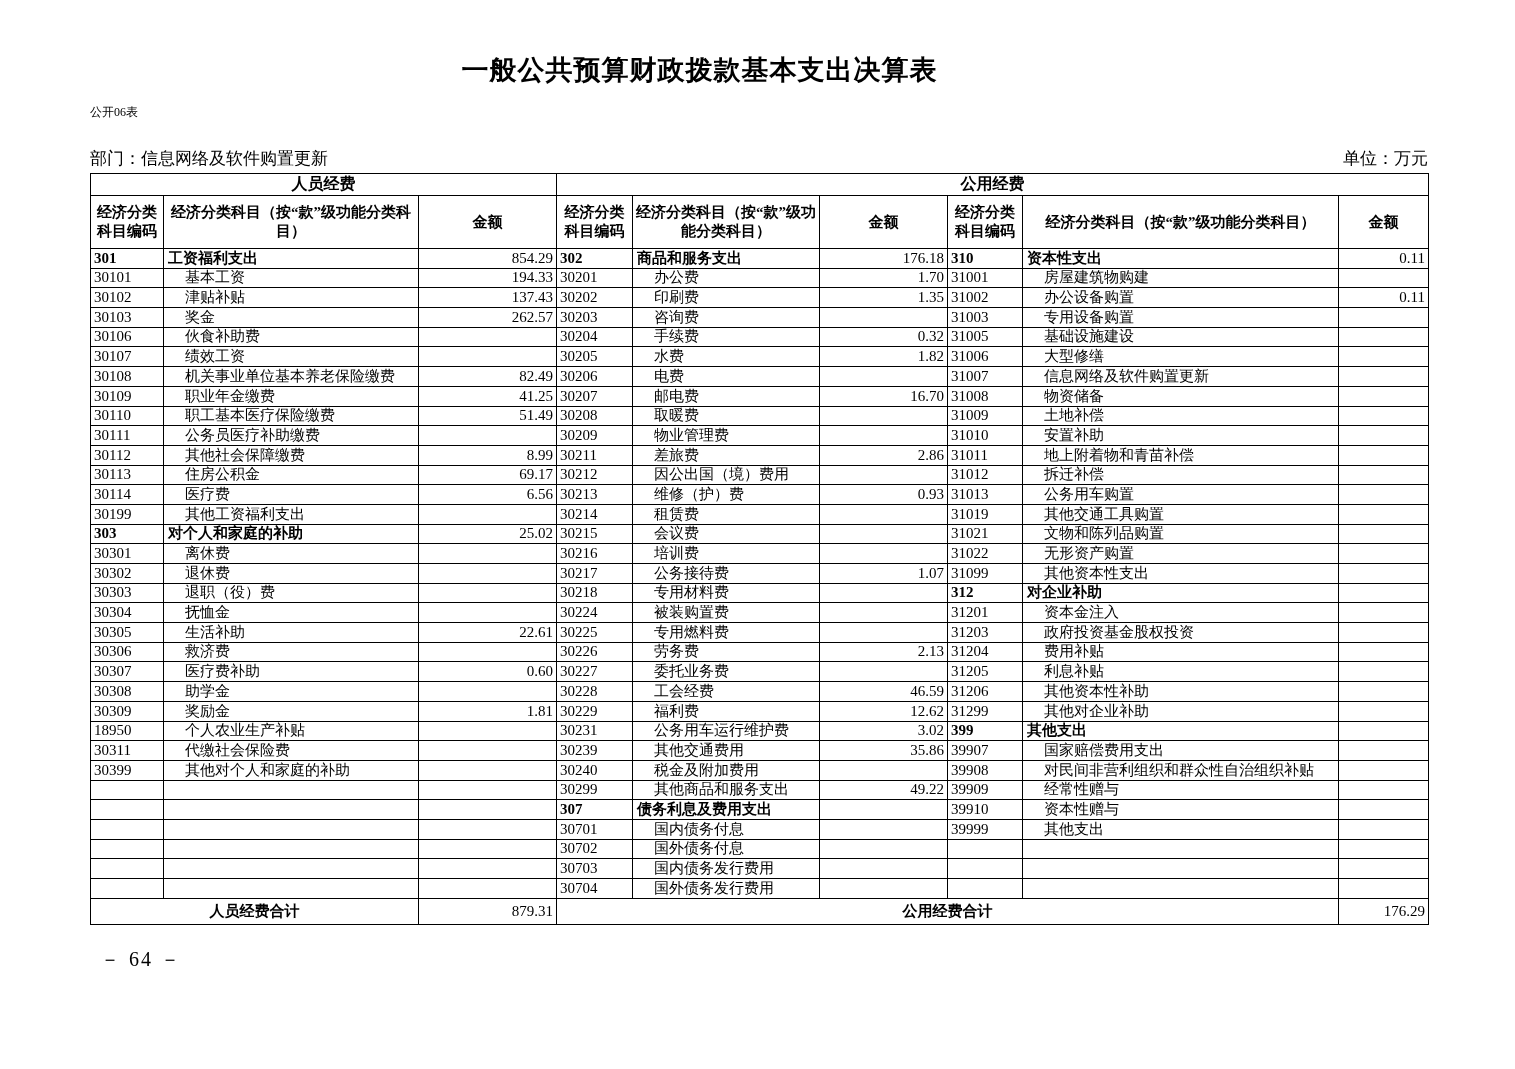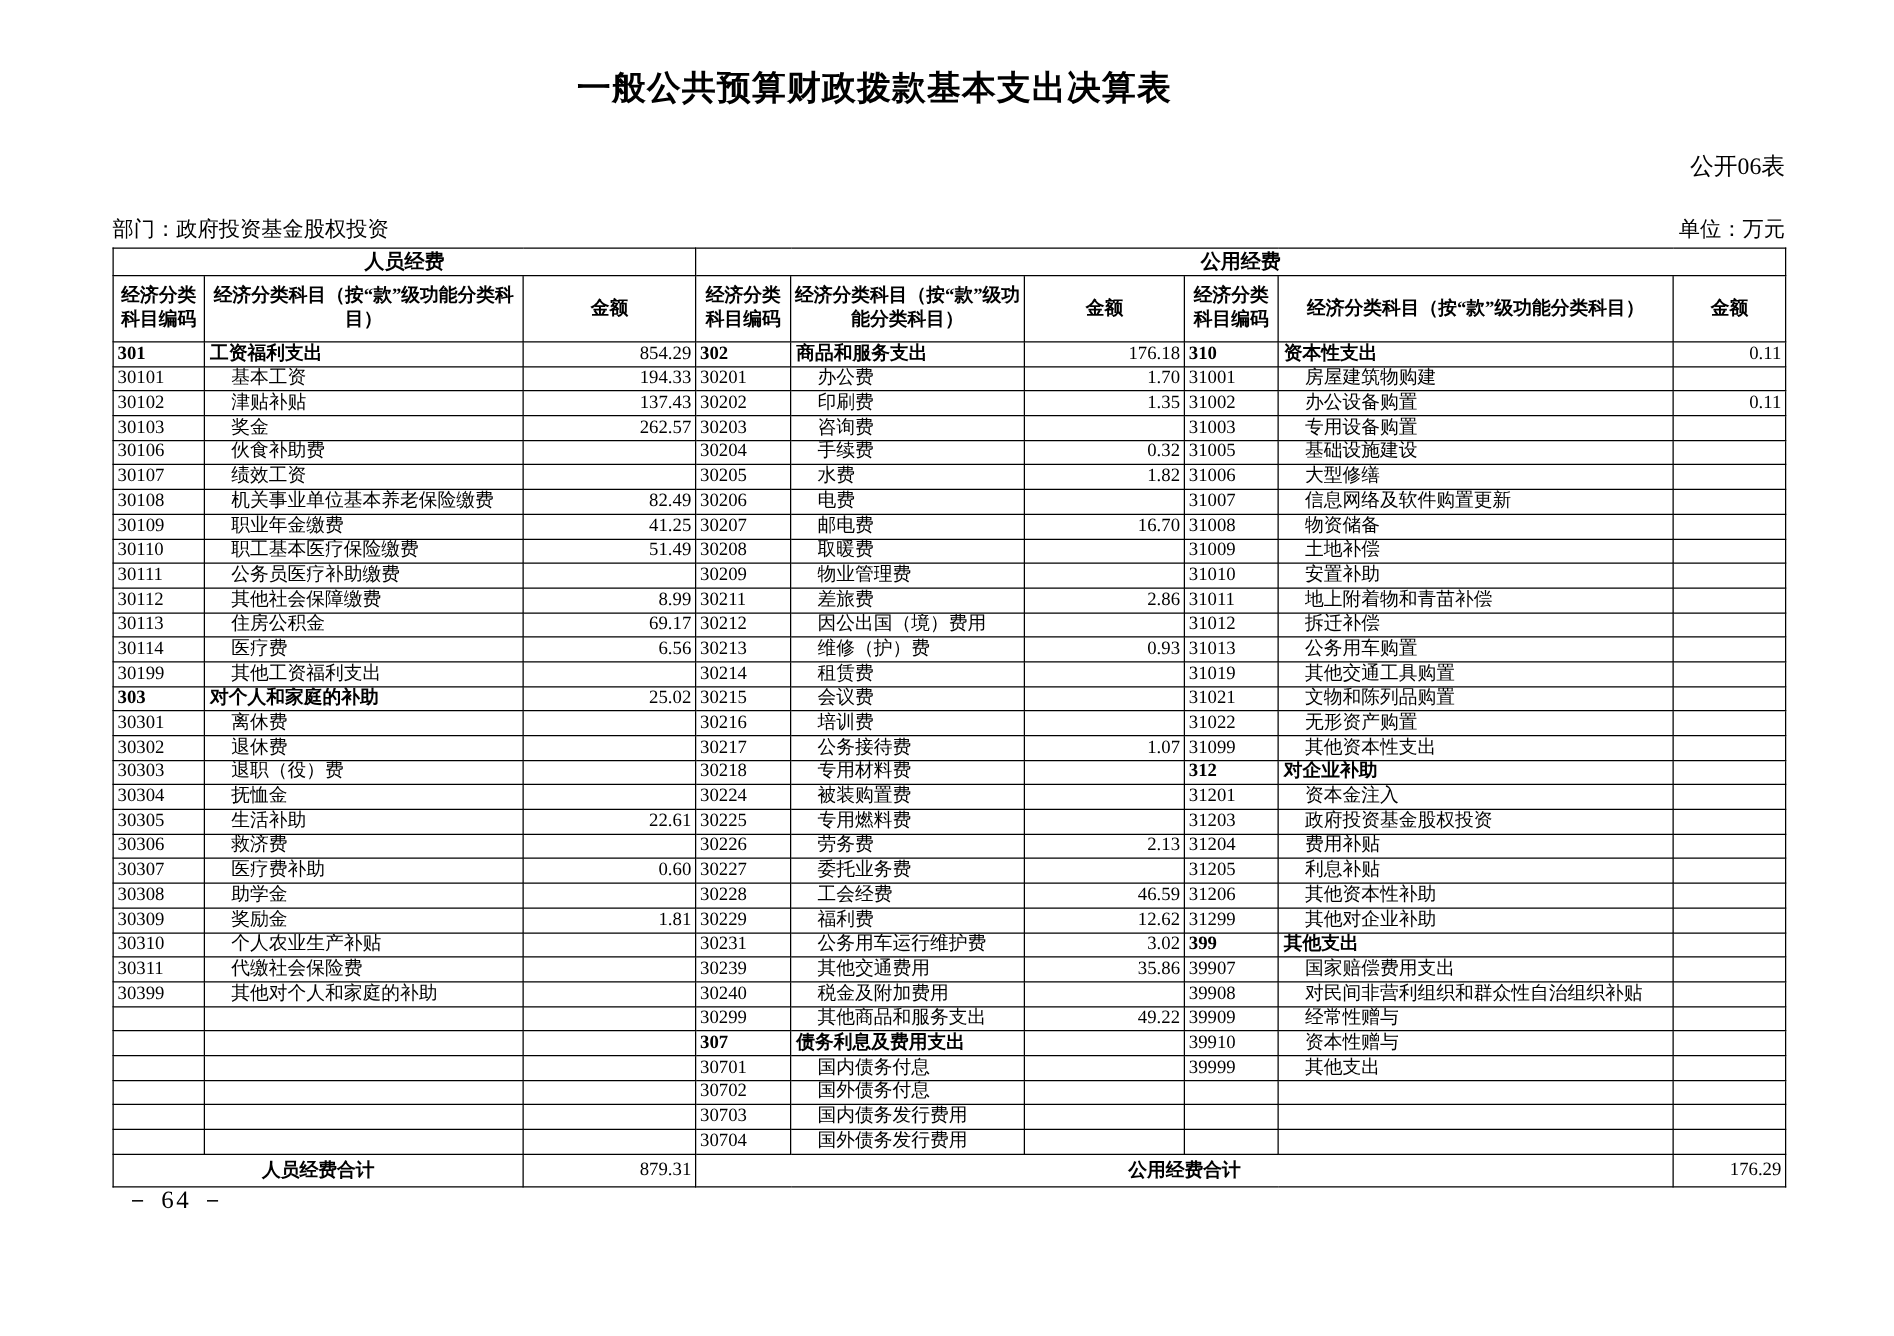--- a/index.html
+++ b/index.html
@@ -21,9 +21,8 @@
     letter-spacing:1px;
   }
   .table-code {
-    width:1338px; margin:32px auto 0 90px;
-    text-align:right;
-    font-size:19px;
+    width:1338px; margin:16px auto 0 90px;
+    font-size:12px;
   }
   .meta-row {
     width:1338px; margin:26px 0 0 90px;

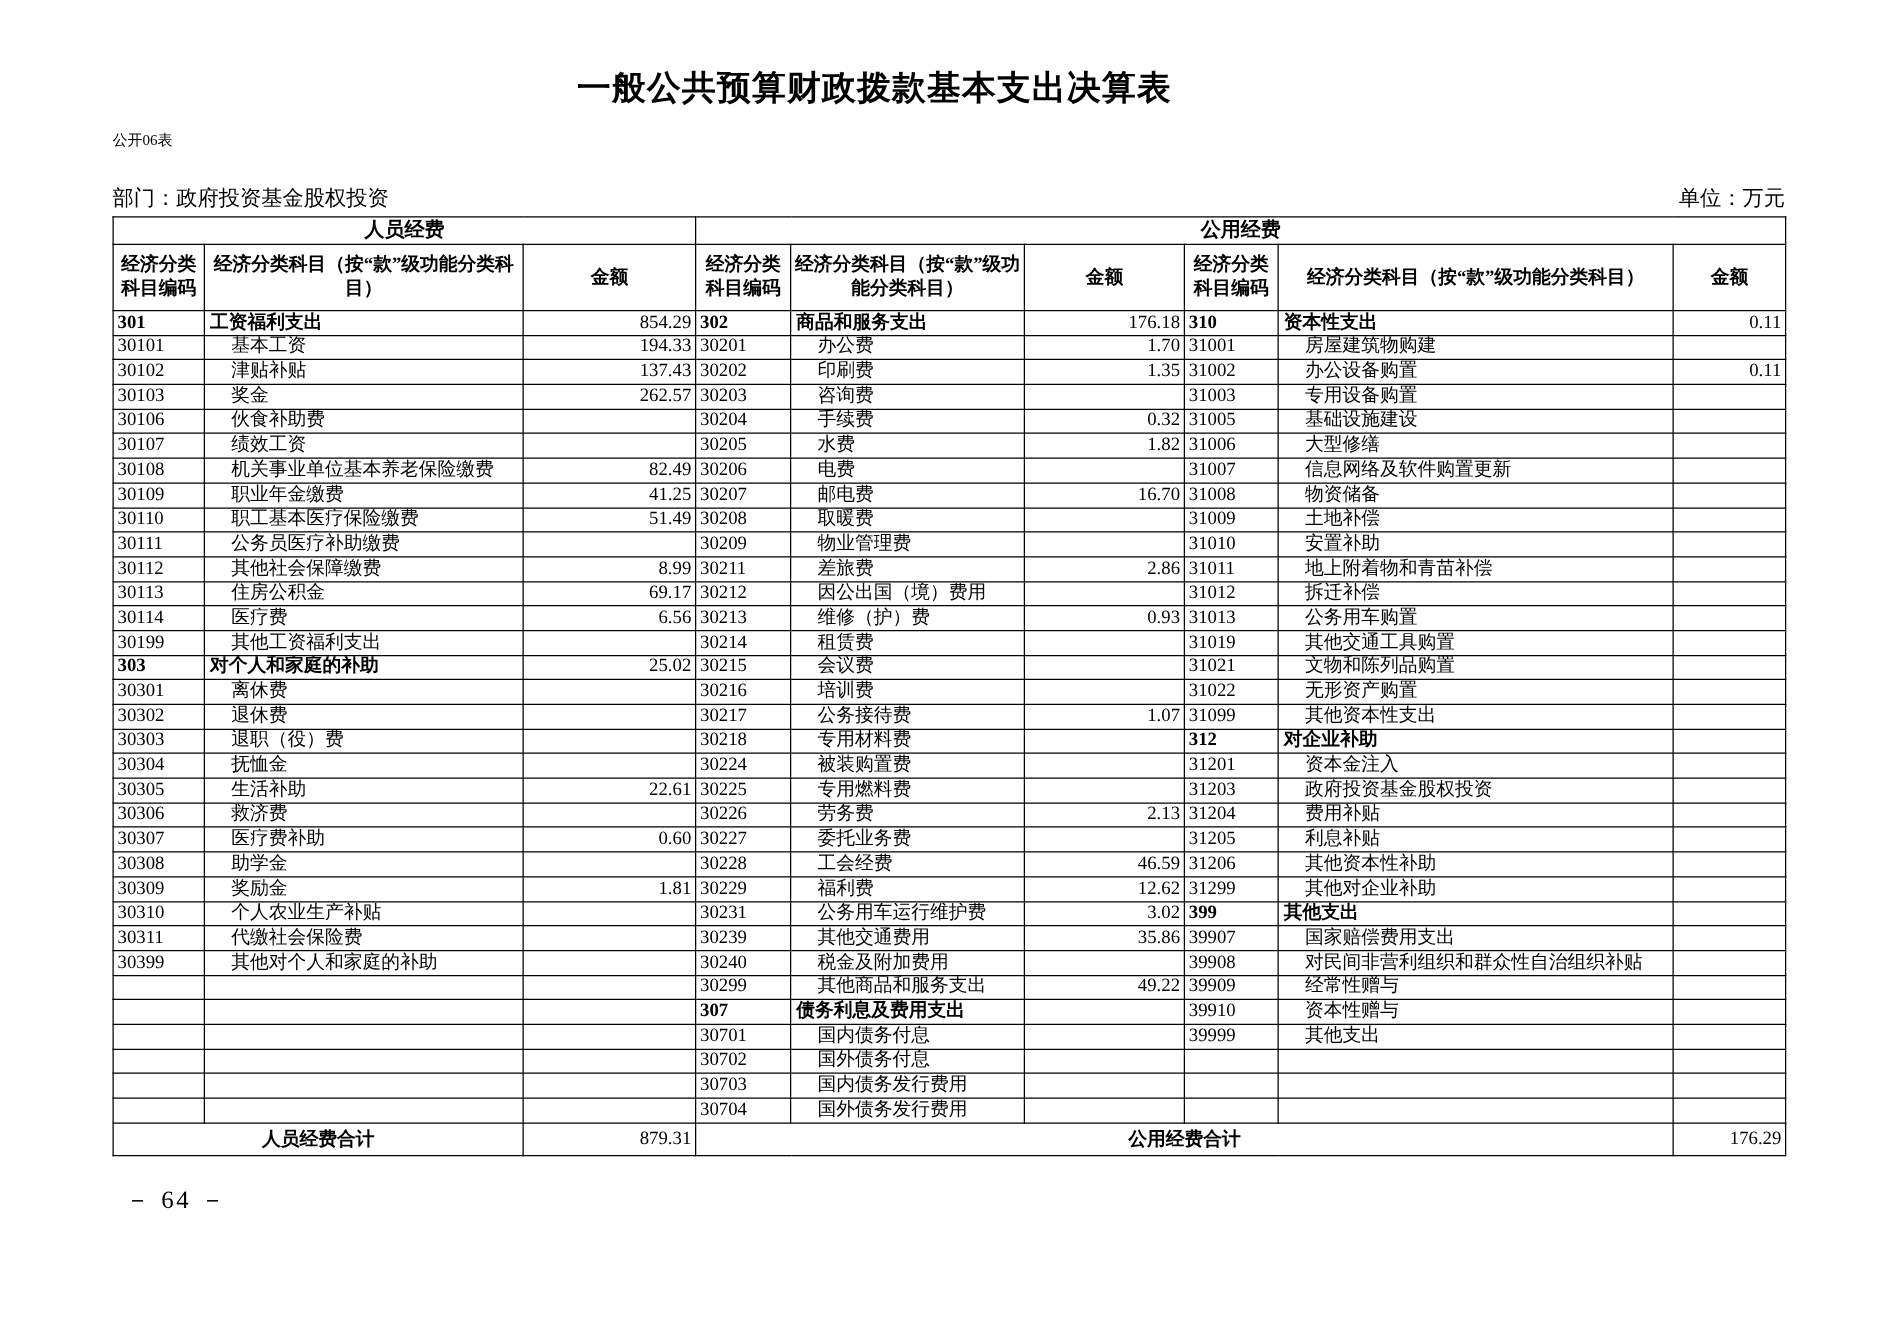--- a/index.html
+++ b/index.html
@@ -80,7 +80,7 @@
   <div class="table-code">公开06表</div>
 
   <div class="meta-row">
-    <span>部门：政府投资基金股权投资</span>
+    <span>部门：信息网络及软件购置更新</span>
     <span>单位：万元</span>
   </div>
 

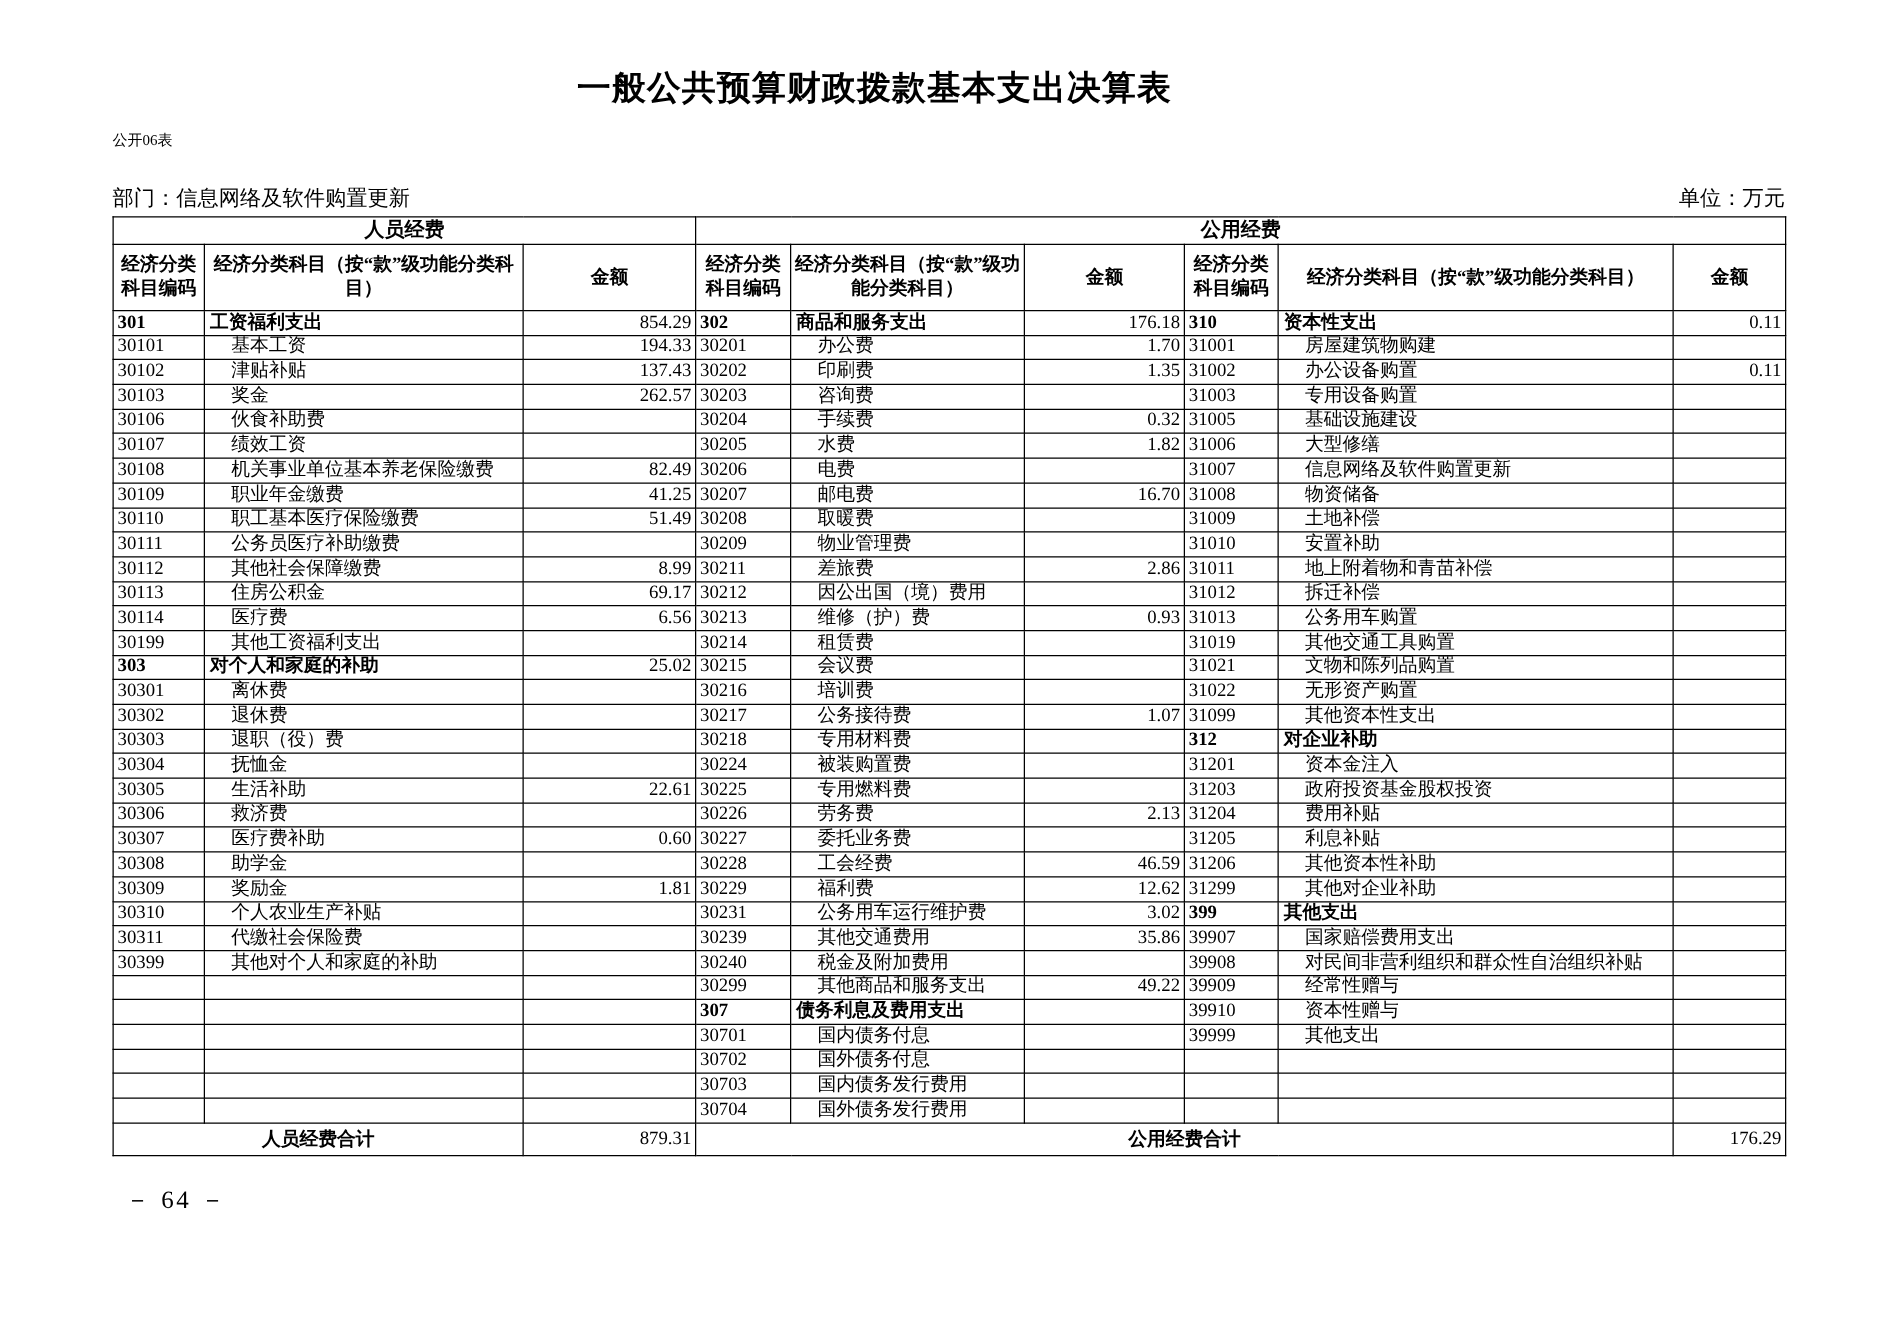--- a/index.html
+++ b/index.html
@@ -379,7 +379,7 @@
           <td class="td-amt"></td>
         </tr>
         <tr>
-          <td class="td-code">30310</td>
+          <td class="td-code">18950</td>
           <td class="td-name detail">个人农业生产补贴</td>
           <td class="td-amt"></td>
           <td class="td-code">30231</td>

